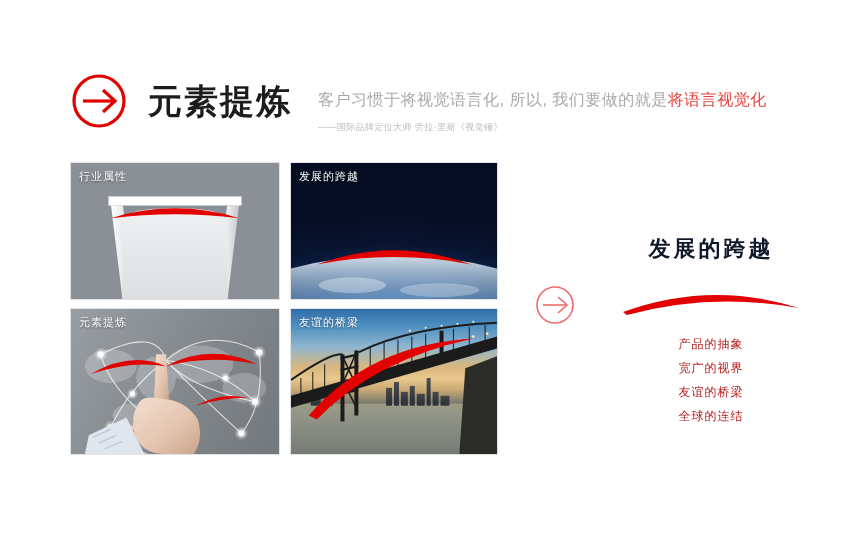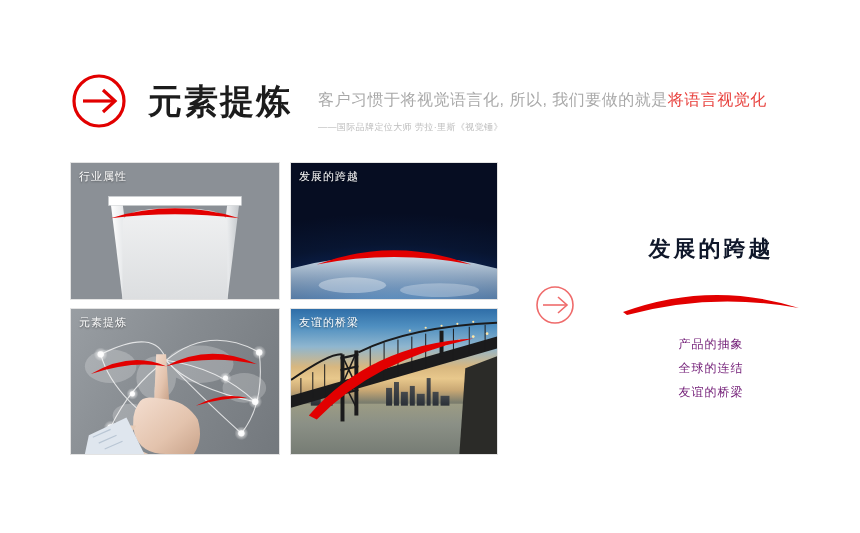--- a/index.html
+++ b/index.html
@@ -93,7 +93,7 @@
   .result-arc { display: block; margin: 22px auto 0; width: 180px; height: 34px; }
   .result-list { margin-top: 16px; list-style: none; }
   .result-list li {
-    font-size: 12px; color: #701a75; letter-spacing: 1px;
+    font-size: 12px; color: #b91c1c; letter-spacing: 1px;
     line-height: 1.0; padding: 6px 0;
   }
 </style>

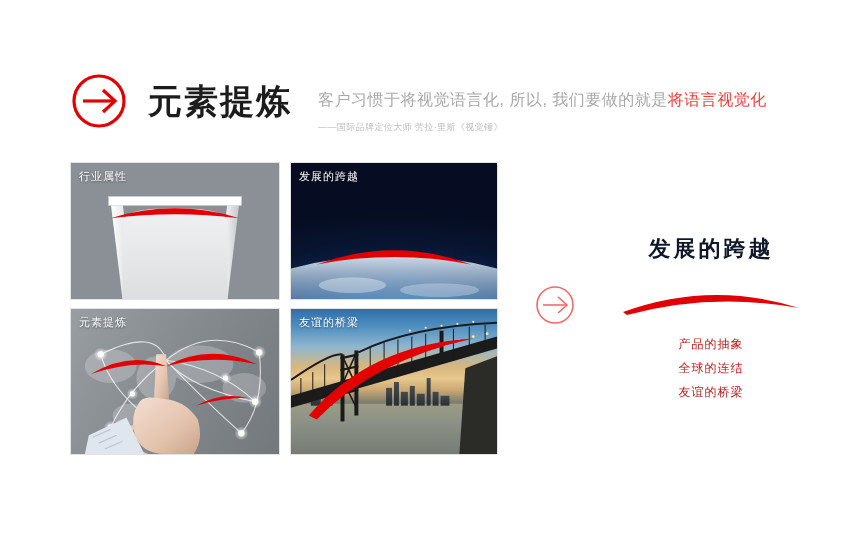--- a/index.html
+++ b/index.html
@@ -329,6 +329,7 @@
 
     <ul class="result-list">
       <li>产品的抽象</li>
+      <li>宽广的视界</li>
       <li>全球的连结</li>
       <li>友谊的桥梁</li>
     </ul>

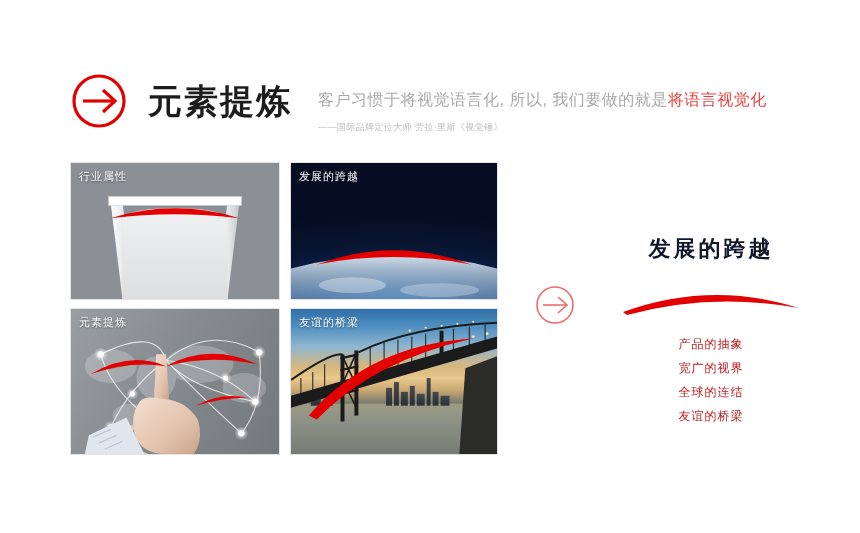--- a/index.html
+++ b/index.html
@@ -330,8 +330,8 @@
     <ul class="result-list">
       <li>产品的抽象</li>
       <li>宽广的视界</li>
+      <li>友谊的桥梁</li>
       <li>全球的连结</li>
-      <li>友谊的桥梁</li>
     </ul>
   </div>
 

